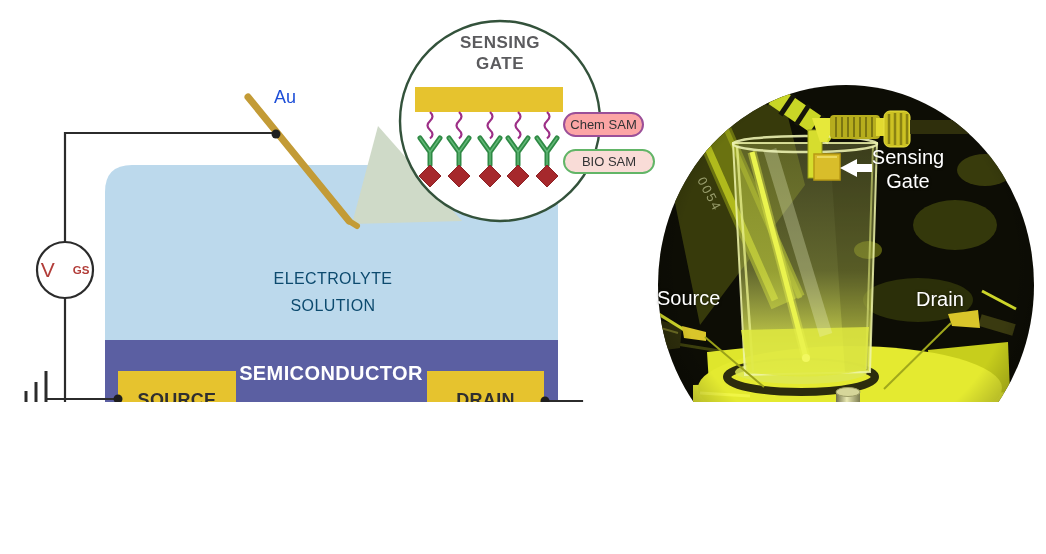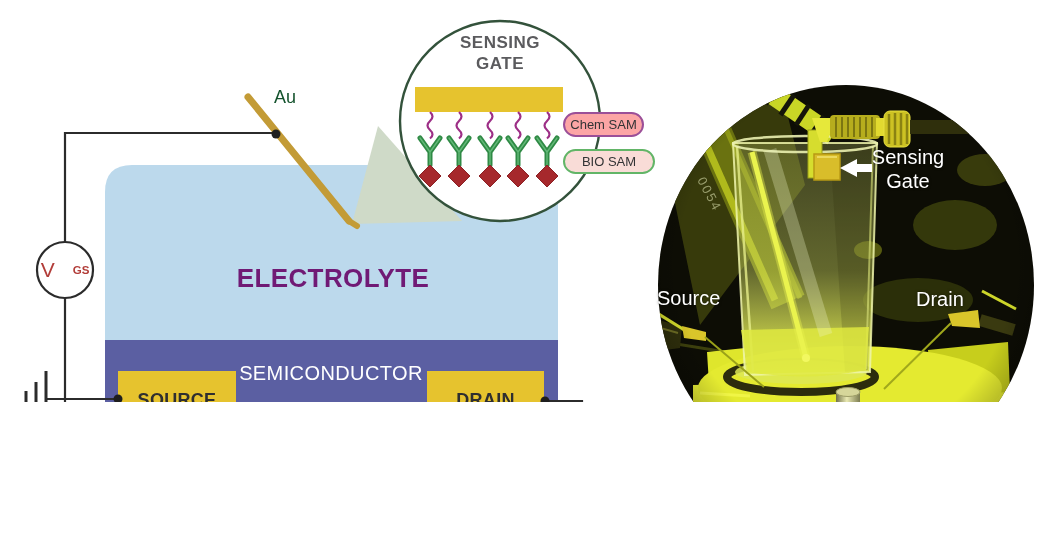--- a/index.html
+++ b/index.html
@@ -17,7 +17,7 @@
   .pill-chem{left:563px;top:112px;width:77px;background:#fca5a5;border:2px solid #9b4f98;}
   .pill-bio{left:563px;top:149px;width:88px;background:#f9dcd7;border:2px solid #62b567;}
 
-  .au{left:274px;top:87px;font-size:18px;color:#14532d;}
+  .au{left:274px;top:87px;font-size:18px;color:#1d4ed8;}
   .electrolyte{left:233px;top:265px;width:200px;font-size:26px;color:#701a75;
     line-height:27px;letter-spacing:.4px;font-weight:700;}
   .semiconductor{left:231px;top:362px;width:200px;font-size:20px;font-weight:400;

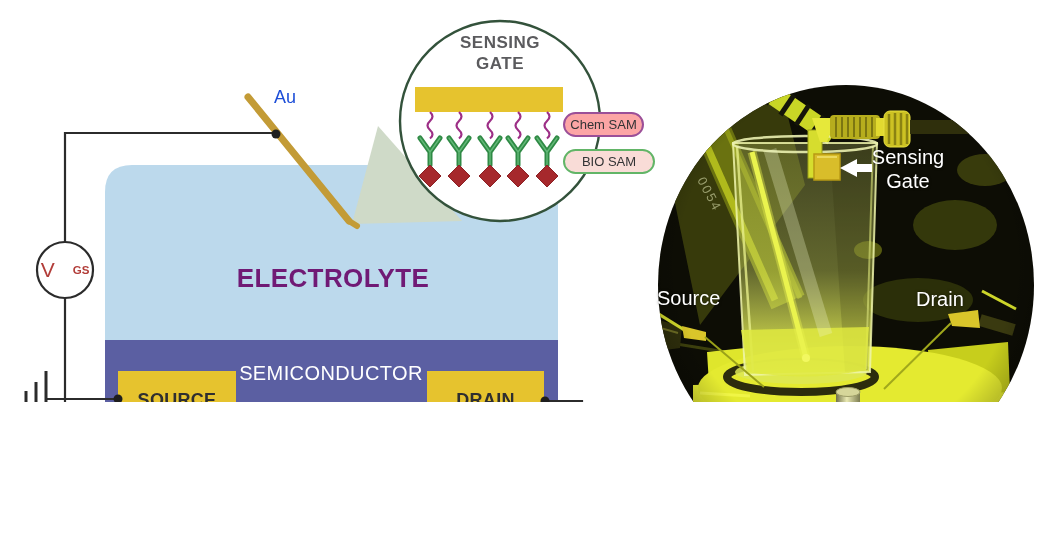--- a/index.html
+++ b/index.html
@@ -18,8 +18,8 @@
   .pill-bio{left:563px;top:149px;width:88px;background:#f9dcd7;border:2px solid #62b567;}
 
   .au{left:274px;top:87px;font-size:18px;color:#1d4ed8;}
-  .electrolyte{left:233px;top:265px;width:200px;font-size:26px;color:#701a75;
-    line-height:27px;letter-spacing:.4px;font-weight:700;}
+  .electrolyte{left:233px;top:265px;width:200px;font-size:16px;color:#0c4a6e;
+    line-height:27px;letter-spacing:.4px;font-weight:400;}
   .semiconductor{left:231px;top:362px;width:200px;font-size:20px;font-weight:400;
     color:#ffffff;letter-spacing:.4px;}
   .pad-label{font-size:18px;font-weight:700;color:#2e2e30;letter-spacing:.3px;}

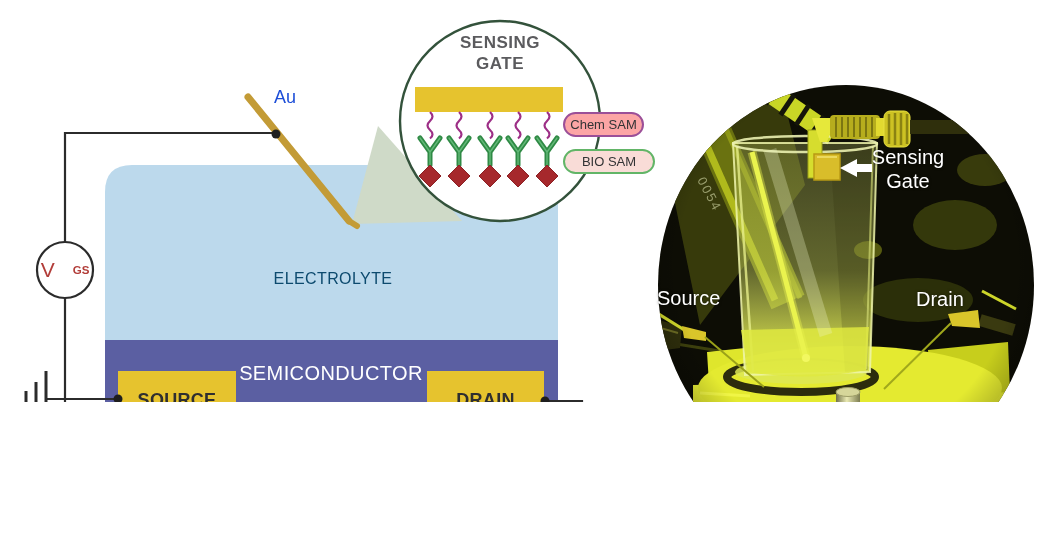--- a/index.html
+++ b/index.html
@@ -244,6 +244,7 @@
 
 <div class="lbl electrolyte center">
   <div>ELECTROLYTE</div>
+  <div>SOLUTION</div>
 </div>
 
 <div class="lbl semiconductor center">SEMICONDUCTOR</div>

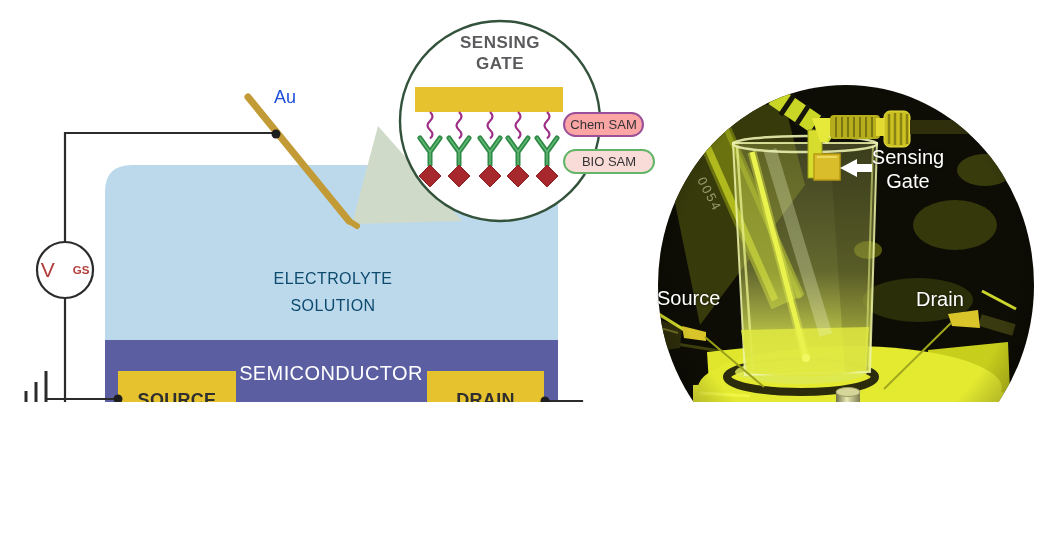--- a/index.html
+++ b/index.html
@@ -20,7 +20,7 @@
   .au{left:274px;top:87px;font-size:18px;color:#1d4ed8;}
   .electrolyte{left:233px;top:265px;width:200px;font-size:16px;color:#0c4a6e;
     line-height:27px;letter-spacing:.4px;font-weight:400;}
-  .semiconductor{left:231px;top:362px;width:200px;font-size:20px;font-weight:400;
+  .semiconductor{left:231px;top:362px;width:200px;font-size:20px;font-weight:700;
     color:#ffffff;letter-spacing:.4px;}
   .pad-label{font-size:18px;font-weight:700;color:#2e2e30;letter-spacing:.3px;}
   .src{left:118px;top:371px;width:118px;height:59px;}

